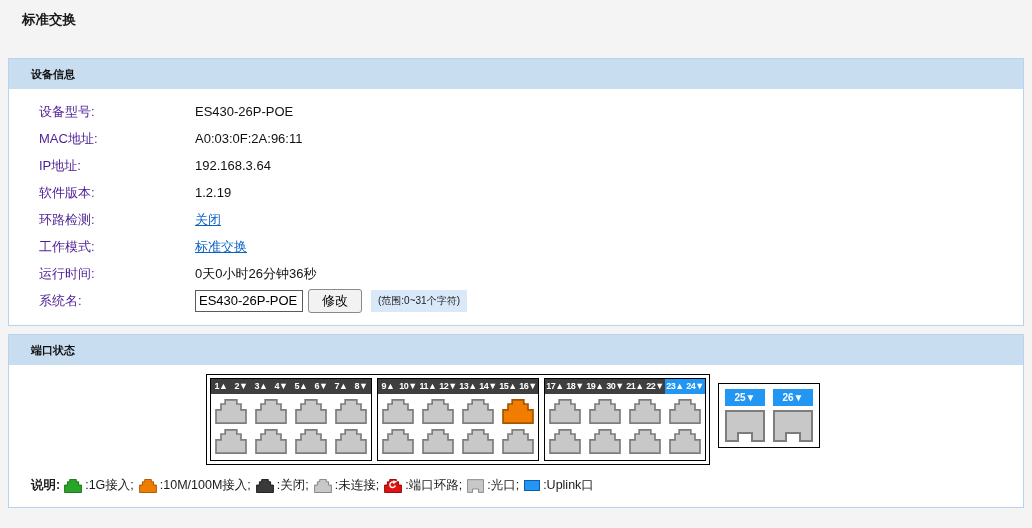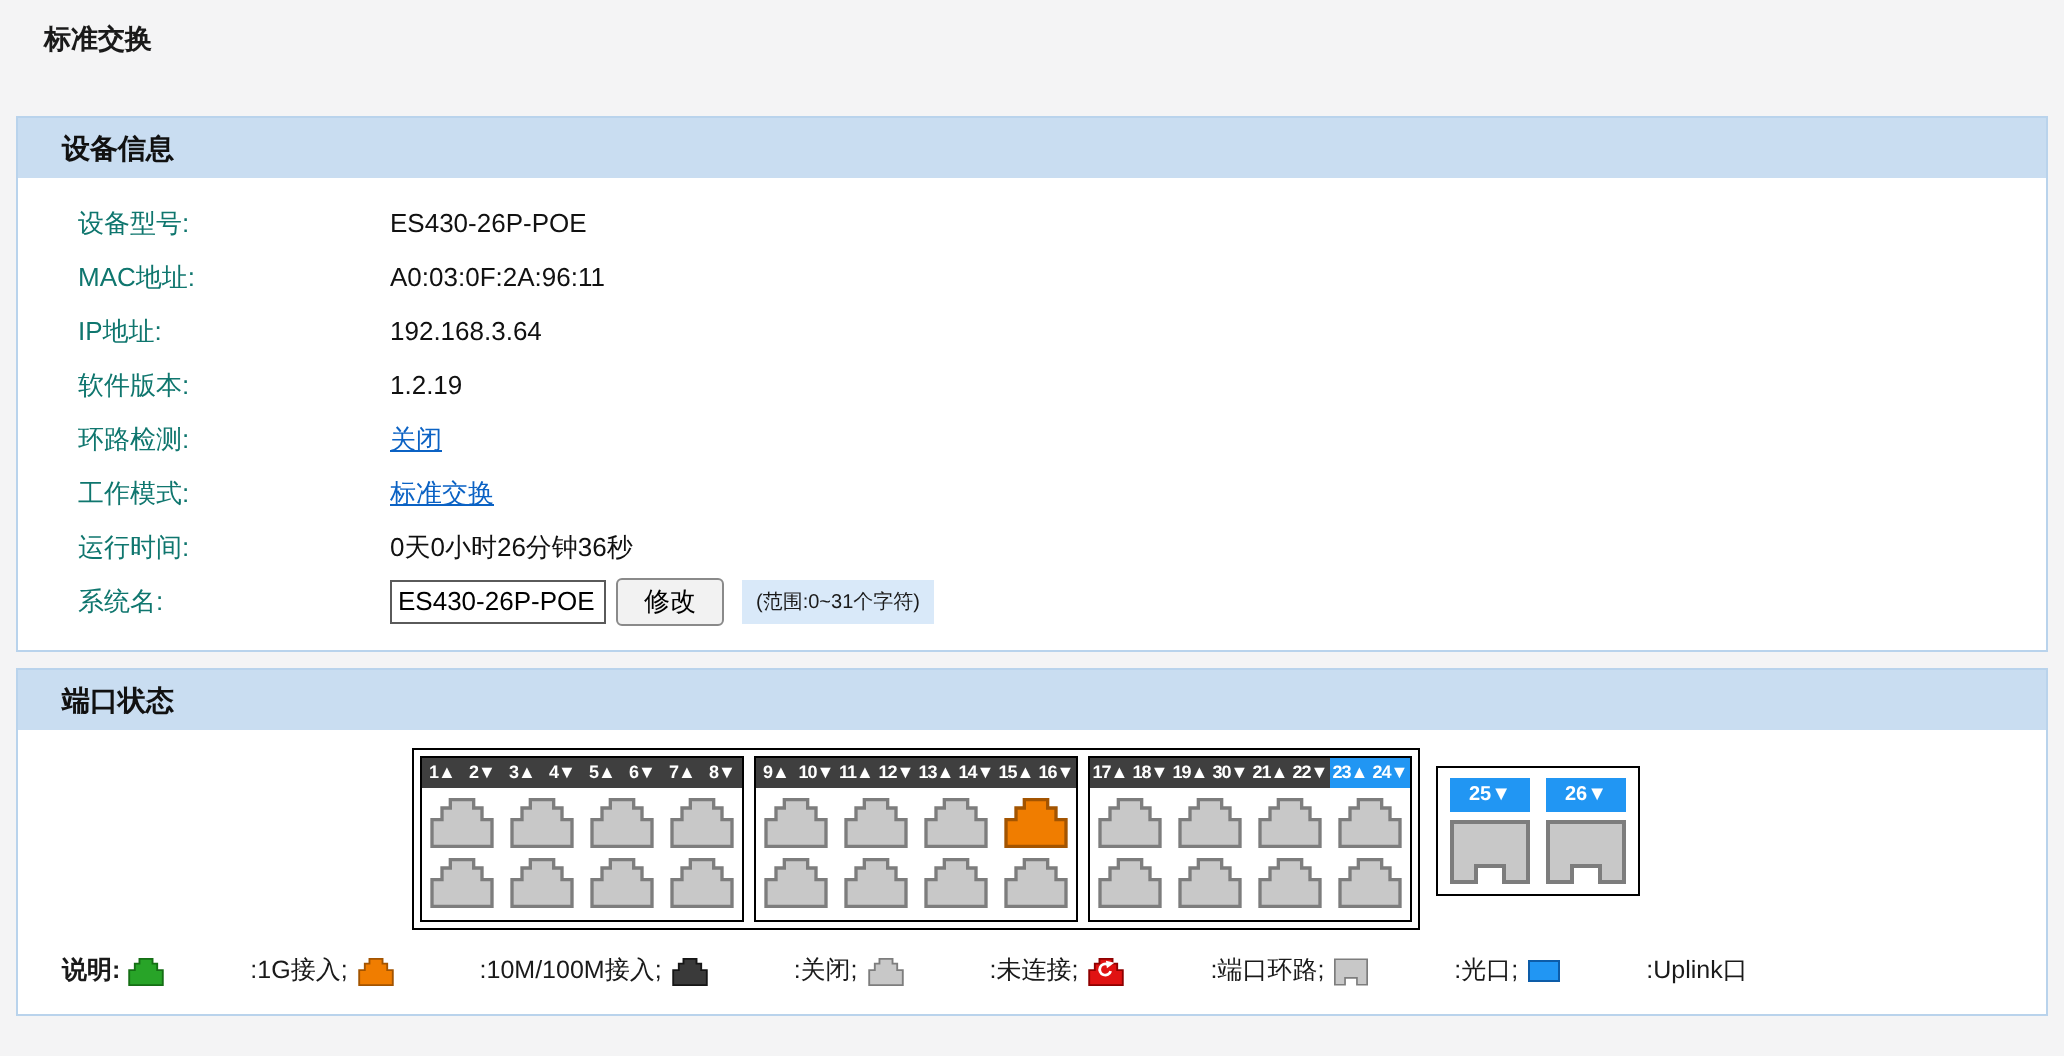--- a/index.html
+++ b/index.html
@@ -16,7 +16,7 @@
   .box.ports  { margin-top:8px; }
   .box-header {
     background:#c9ddf1; height:30px; line-height:30px;
-    padding-left:22px; font-weight:bold; font-size:14px; color:#111;
+    padding-left:22px; font-weight:bold; font-size:11px; color:#111;
   }
   .info-table { padding:9px 0 11px 30px; }
   .info-row { height:27px; display:flex; align-items:center; font-size:13px; }

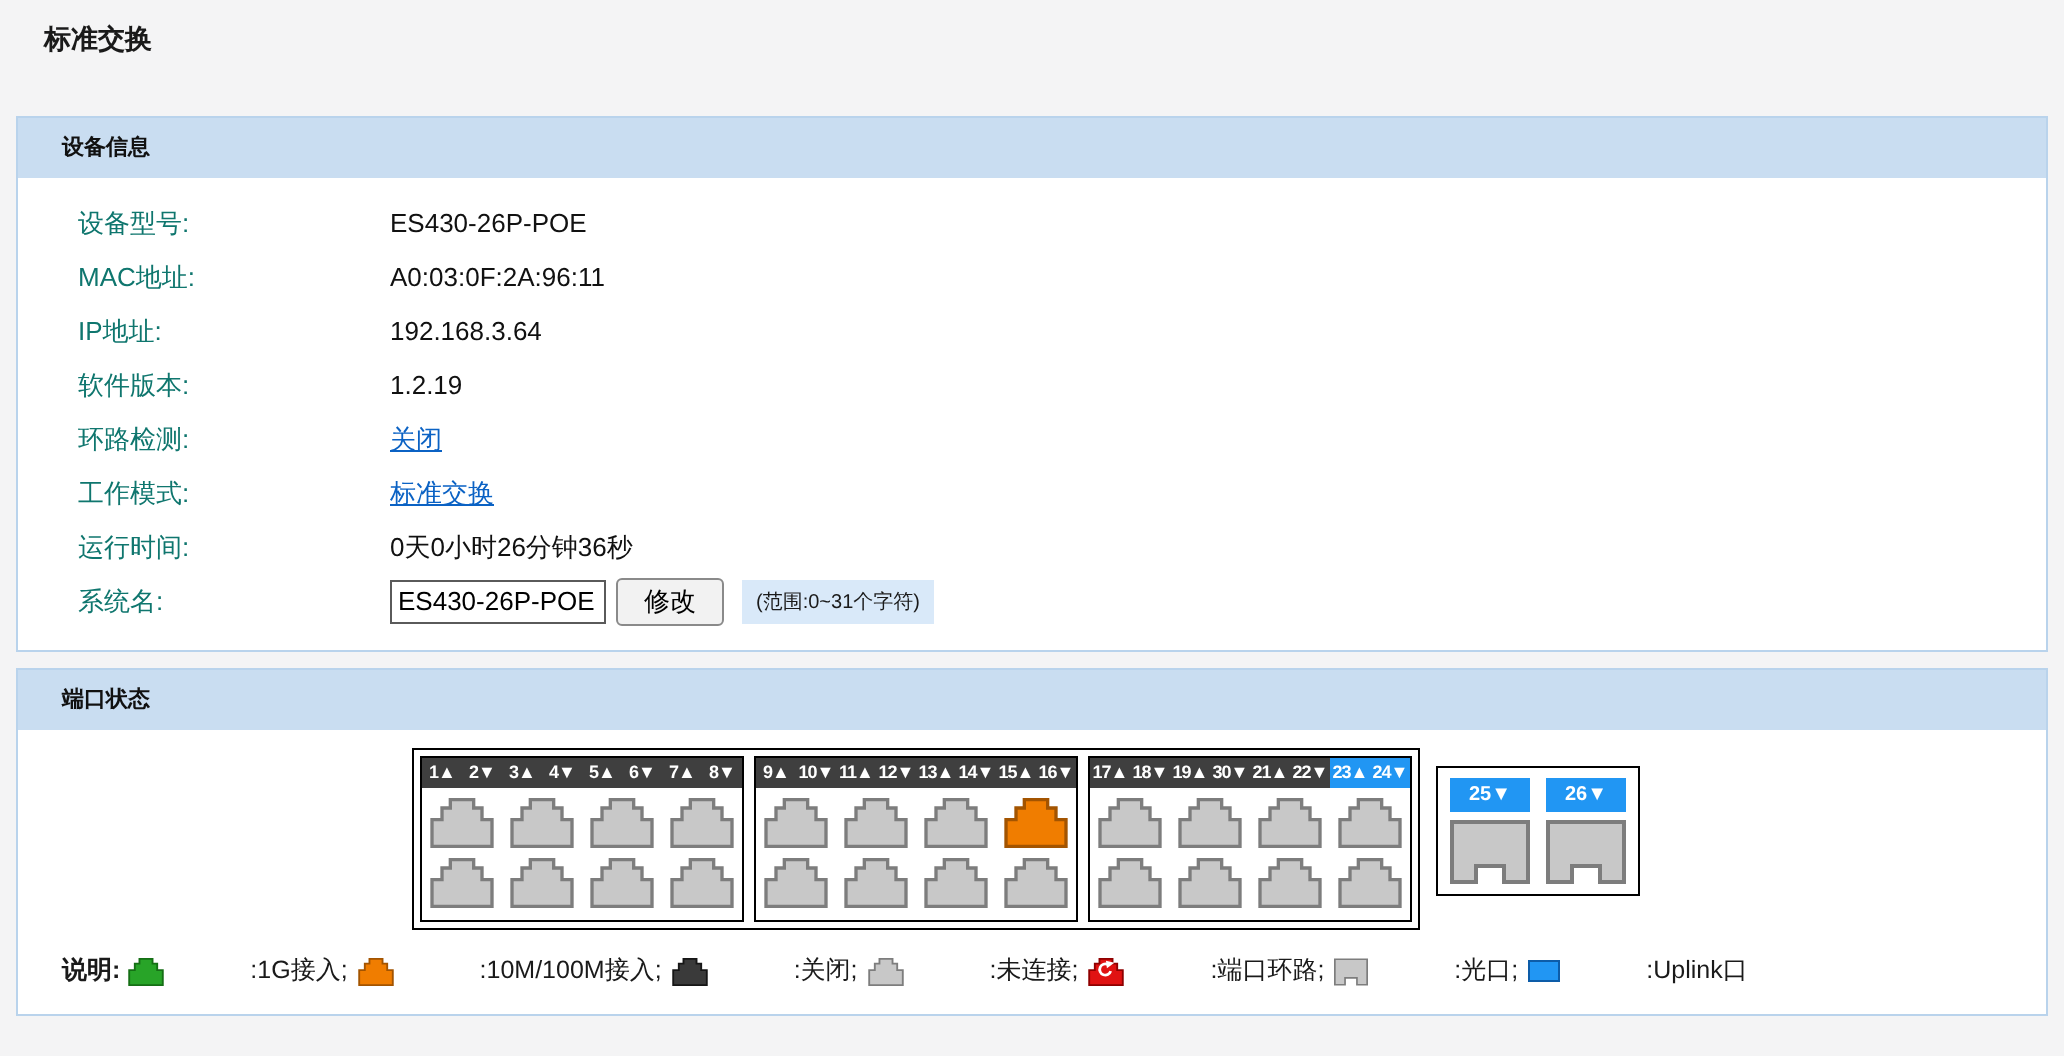--- a/index.html
+++ b/index.html
@@ -20,7 +20,7 @@
   }
   .info-table { padding:9px 0 11px 30px; }
   .info-row { height:27px; display:flex; align-items:center; font-size:13px; }
-  .info-label { width:156px; color:#0f766e; }
+  .info-label { width:156px; color:#4c1d95; }
   .info-value { color:#111; }
   a.val-link { color:#0b62c4; text-decoration:underline; cursor:pointer; font-size:13px; }
   .sysname-input {

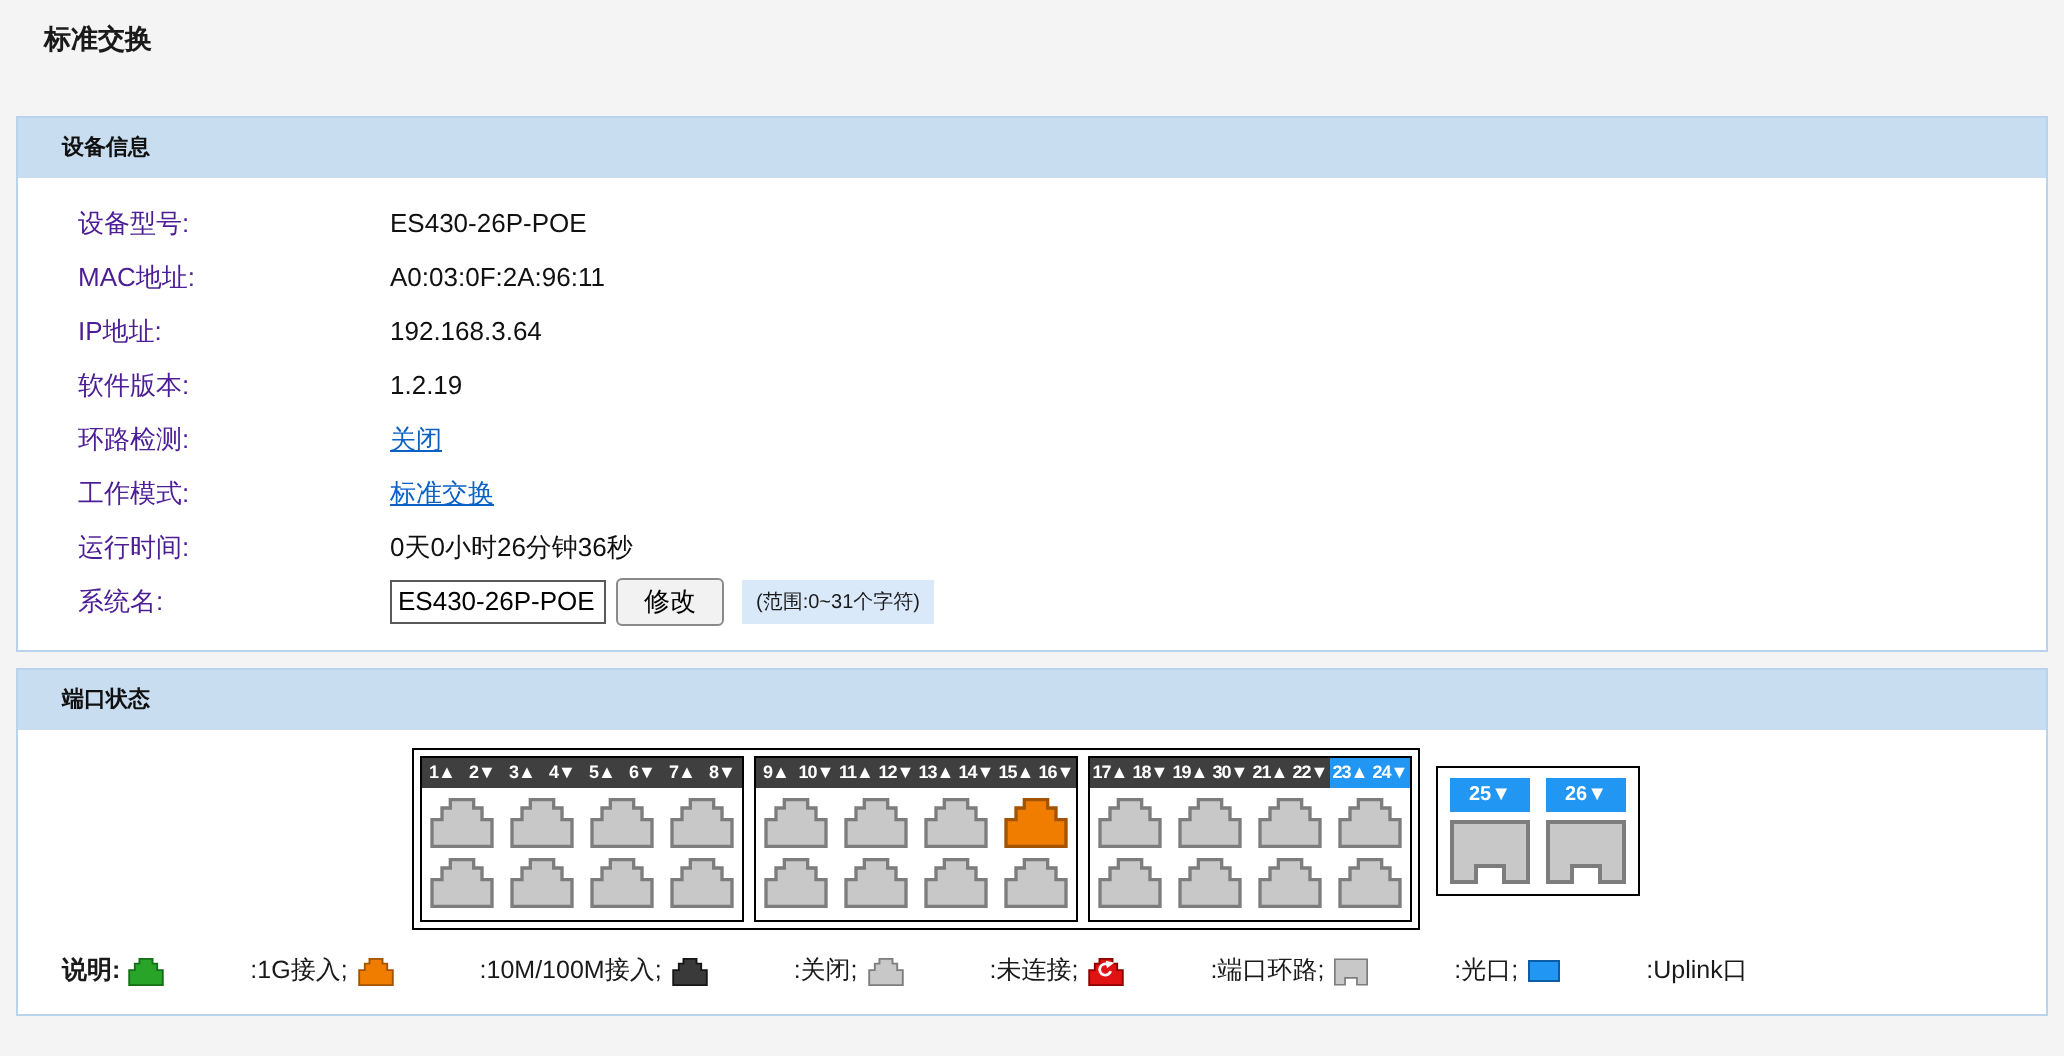--- a/index.html
+++ b/index.html
@@ -48,7 +48,7 @@
   
   .legend { display:flex; align-items:center; margin:12px 0 13px 22px; font-size:12.5px; white-space:nowrap; }
   .legend-label { font-weight:bold; margin-right:4px; }
-  .legend-item { display:flex; align-items:center; margin-right:5px;gap:40px; }
+  .legend-item { display:flex; align-items:center; margin-right:5px; }
   .legend-item .licon { margin-right:3px; display:flex; align-items:center; }
   .uplink-swatch { width:16px; height:11px; background:#2196f3; border:1px solid #0d5ca8; }
 </style>

